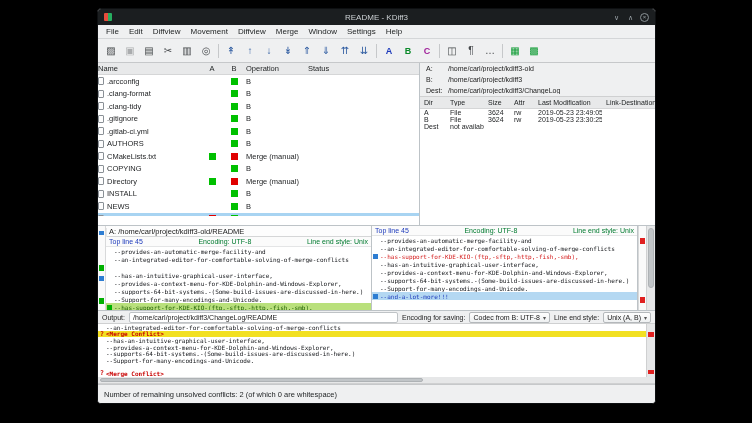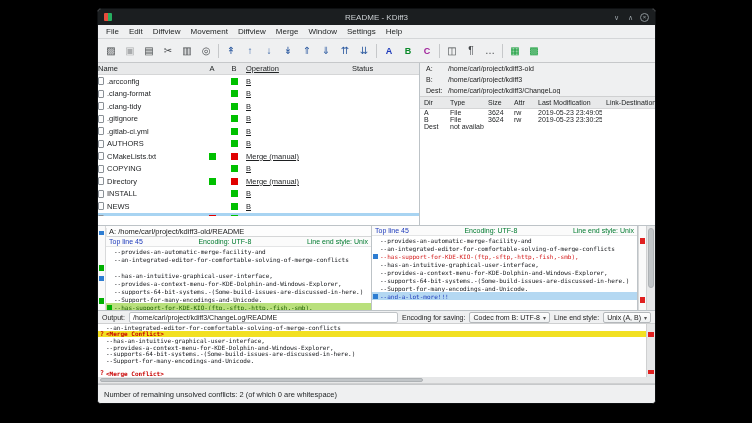--- a/index.html
+++ b/index.html
@@ -42,7 +42,7 @@
   .cell.name{width:104px;display:flex;align-items:center;gap:3px;}
   .cell.a{width:20px;display:flex;justify-content:center;}
   .cell.b{width:24px;display:flex;justify-content:center;}
-  .cell.op{width:62px;text-decoration:underline;}
+  .cell.op{width:62px;}
   .cell.st{flex:1 1 auto;margin-left:44px;}
   .doc-icon{width:6px;height:8px;background:#fdfdfd;border:1px solid #8a9096;border-radius:1px;flex:0 0 auto;}
   .sq{width:7px;height:7px;background:transparent;}

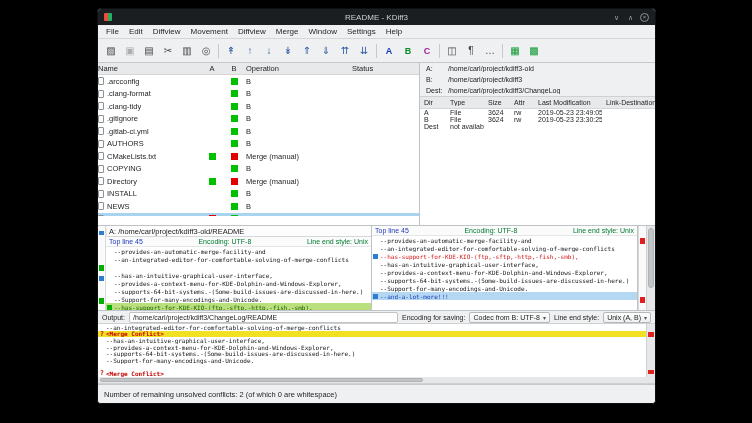--- a/index.html
+++ b/index.html
@@ -43,7 +43,7 @@
   .cell.a{width:20px;display:flex;justify-content:center;}
   .cell.b{width:24px;display:flex;justify-content:center;}
   .cell.op{width:62px;}
-  .cell.st{flex:1 1 auto;margin-left:44px;}
+  .cell.st{flex:1 1 auto;}
   .doc-icon{width:6px;height:8px;background:#fdfdfd;border:1px solid #8a9096;border-radius:1px;flex:0 0 auto;}
   .sq{width:7px;height:7px;background:transparent;}
   .sq.sq-green{background:#00c000;}

